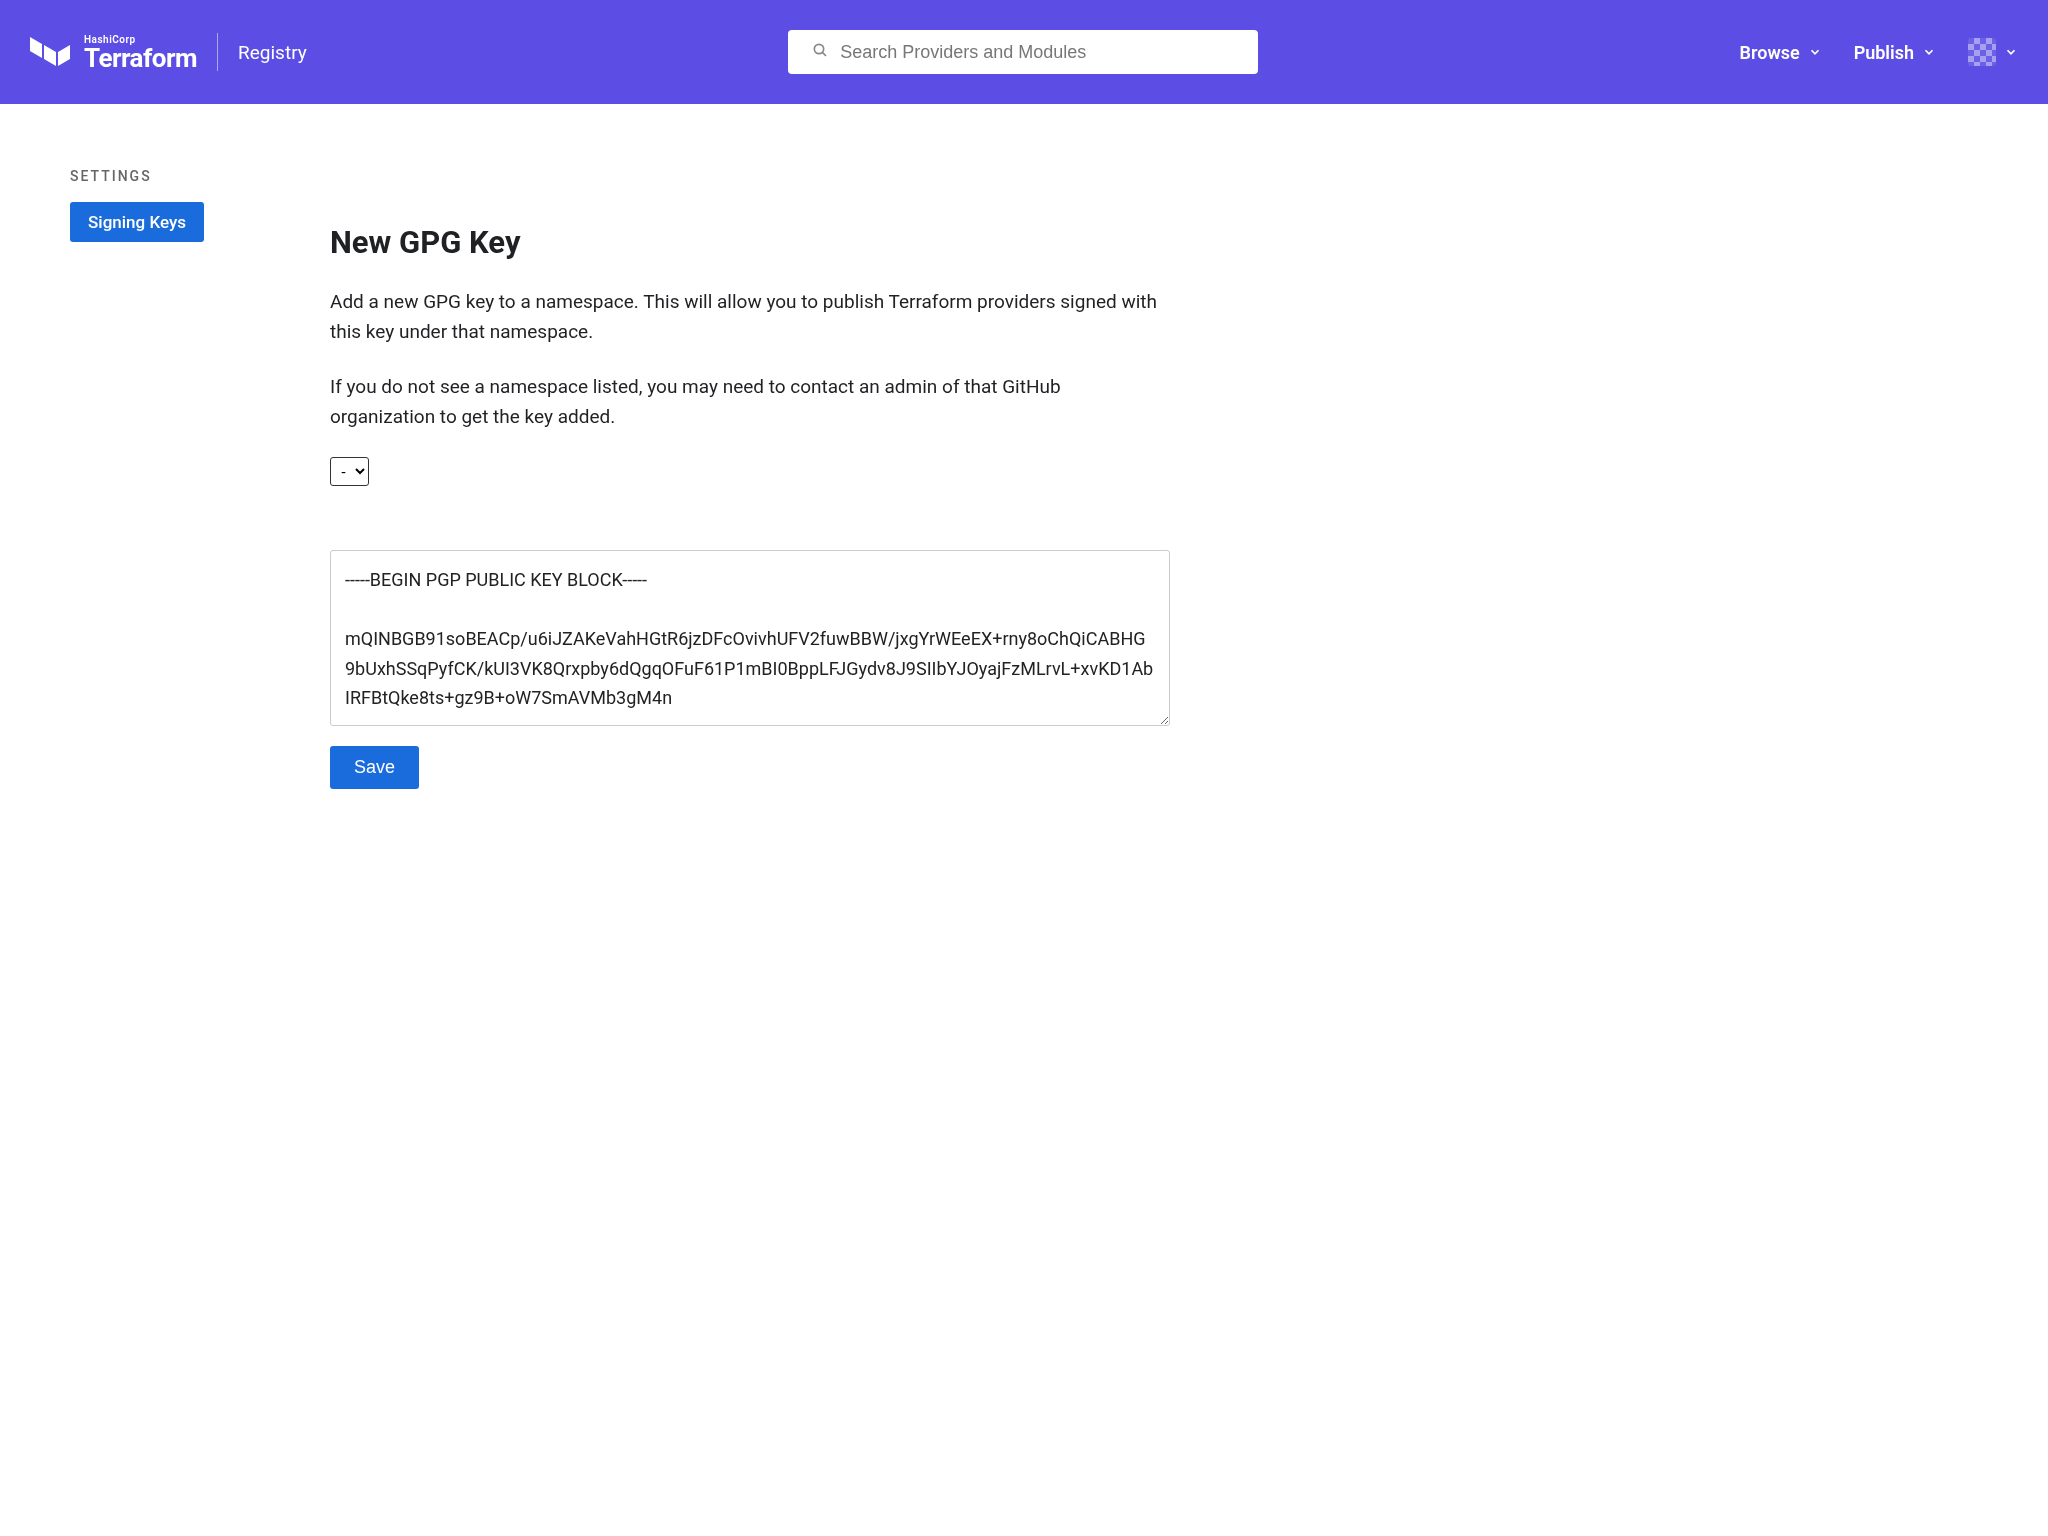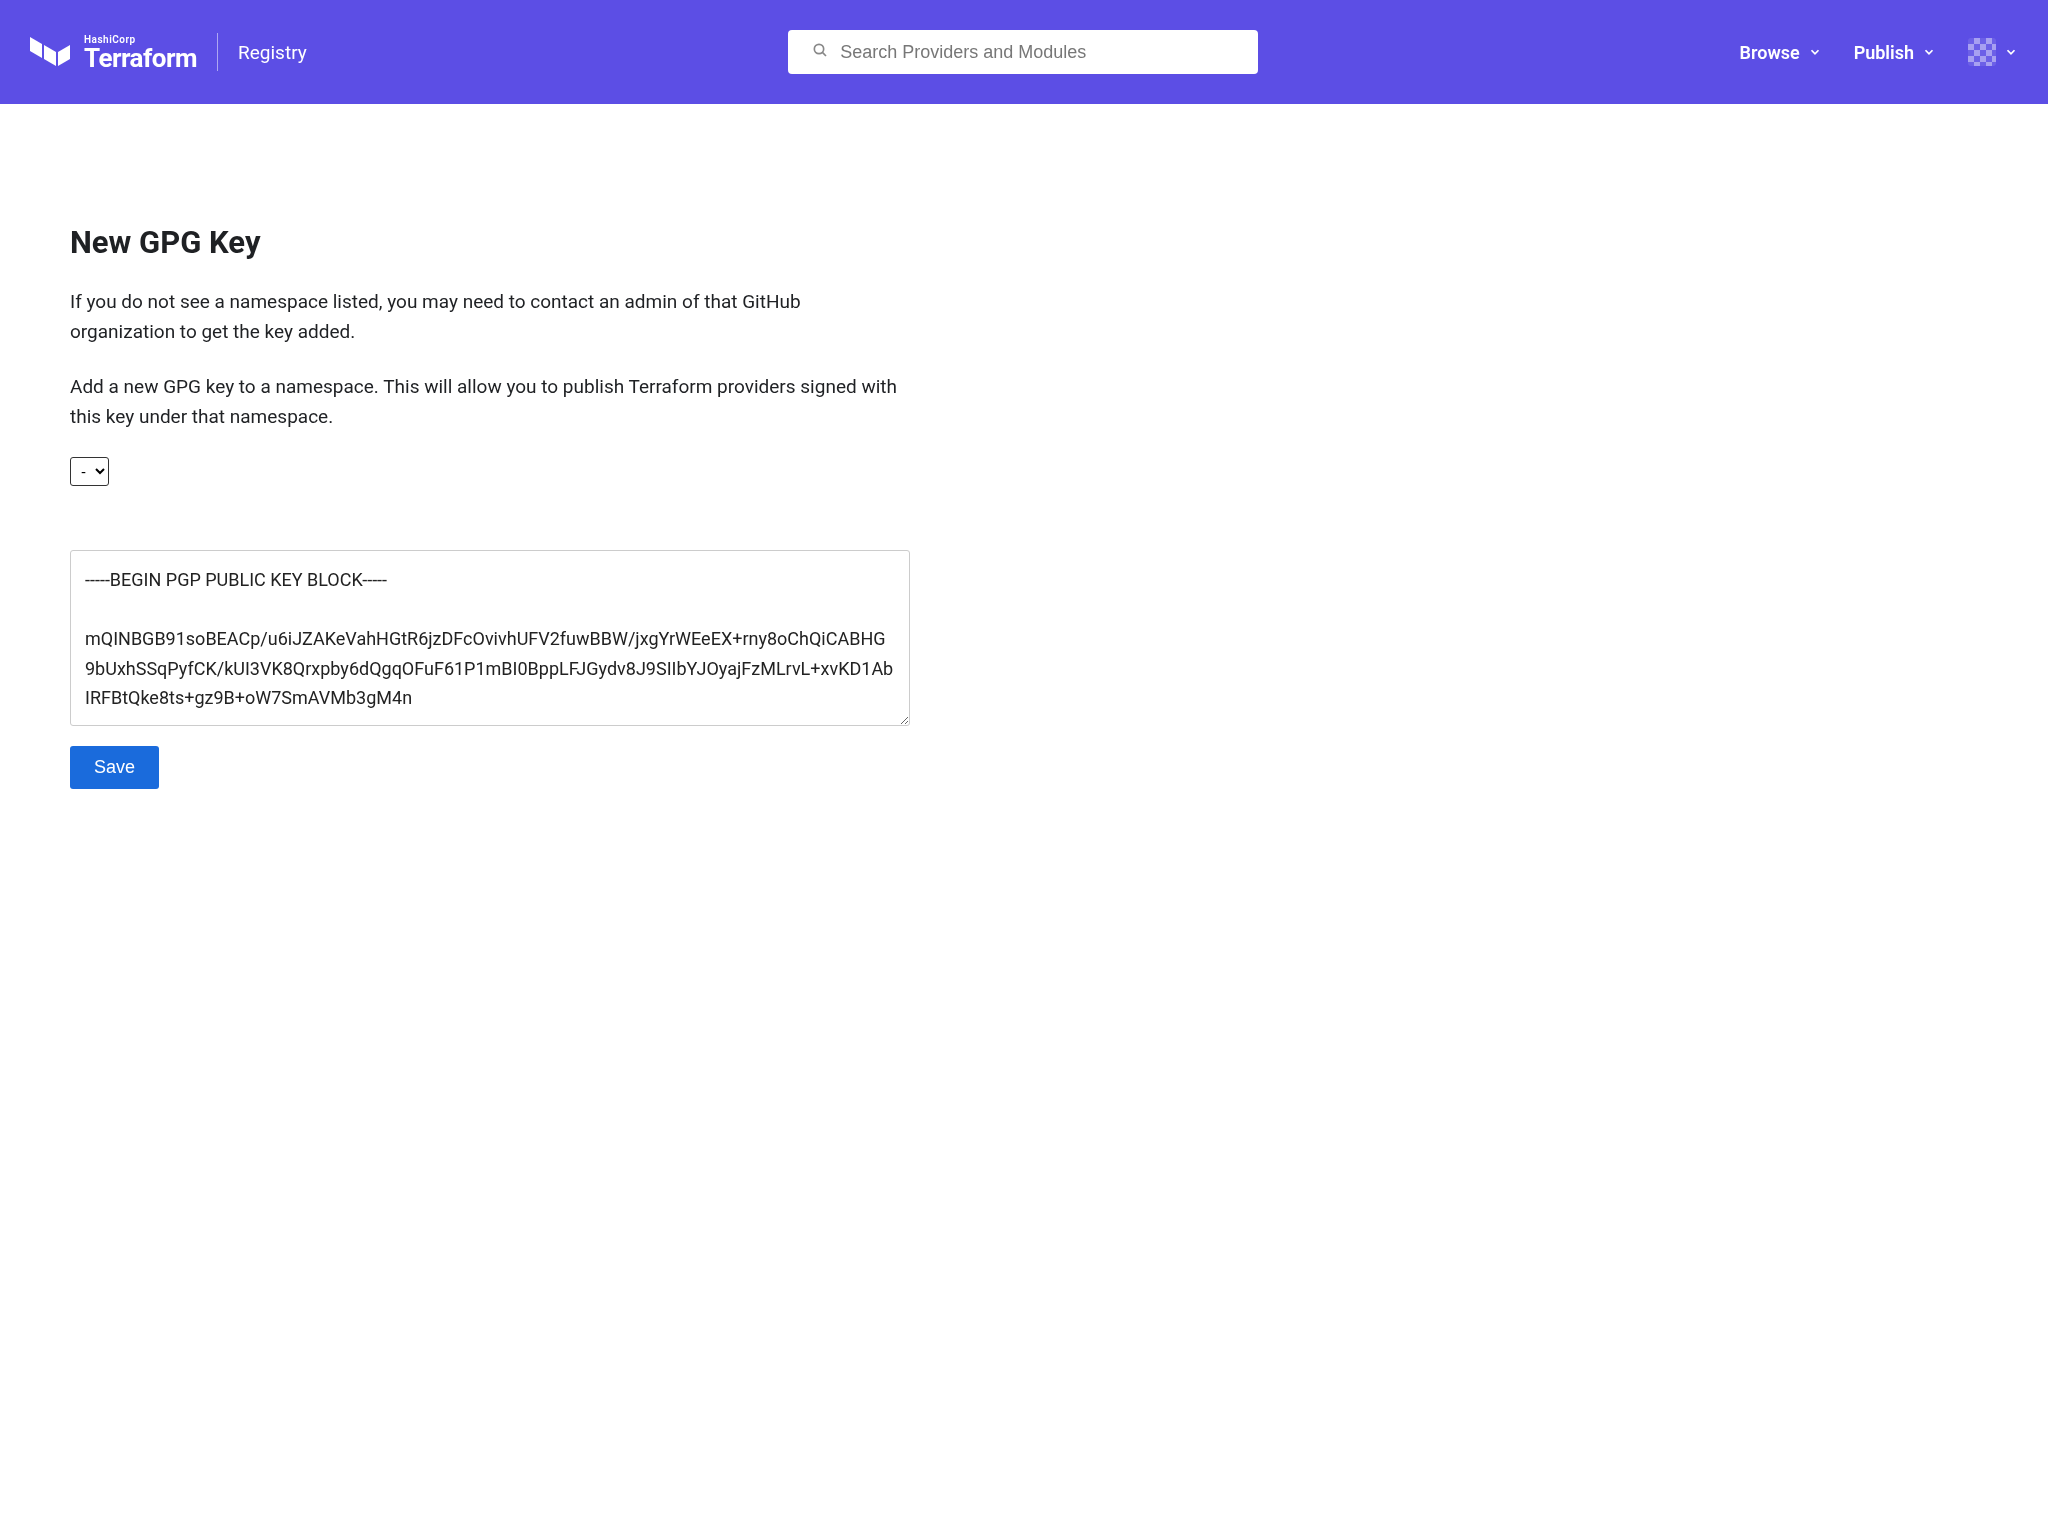--- a/index.html
+++ b/index.html
@@ -263,6 +263,10 @@
 </div>
 
 <div class="content-wrap">
+  <aside class="sidebar">
+    <div class="sidebar-heading">SETTINGS</div>
+    <div class="sidebar-item active">Signing Keys</div>
+  </aside>
 
   <main class="main">
     <h1 class="page-title">New GPG Key</h1>

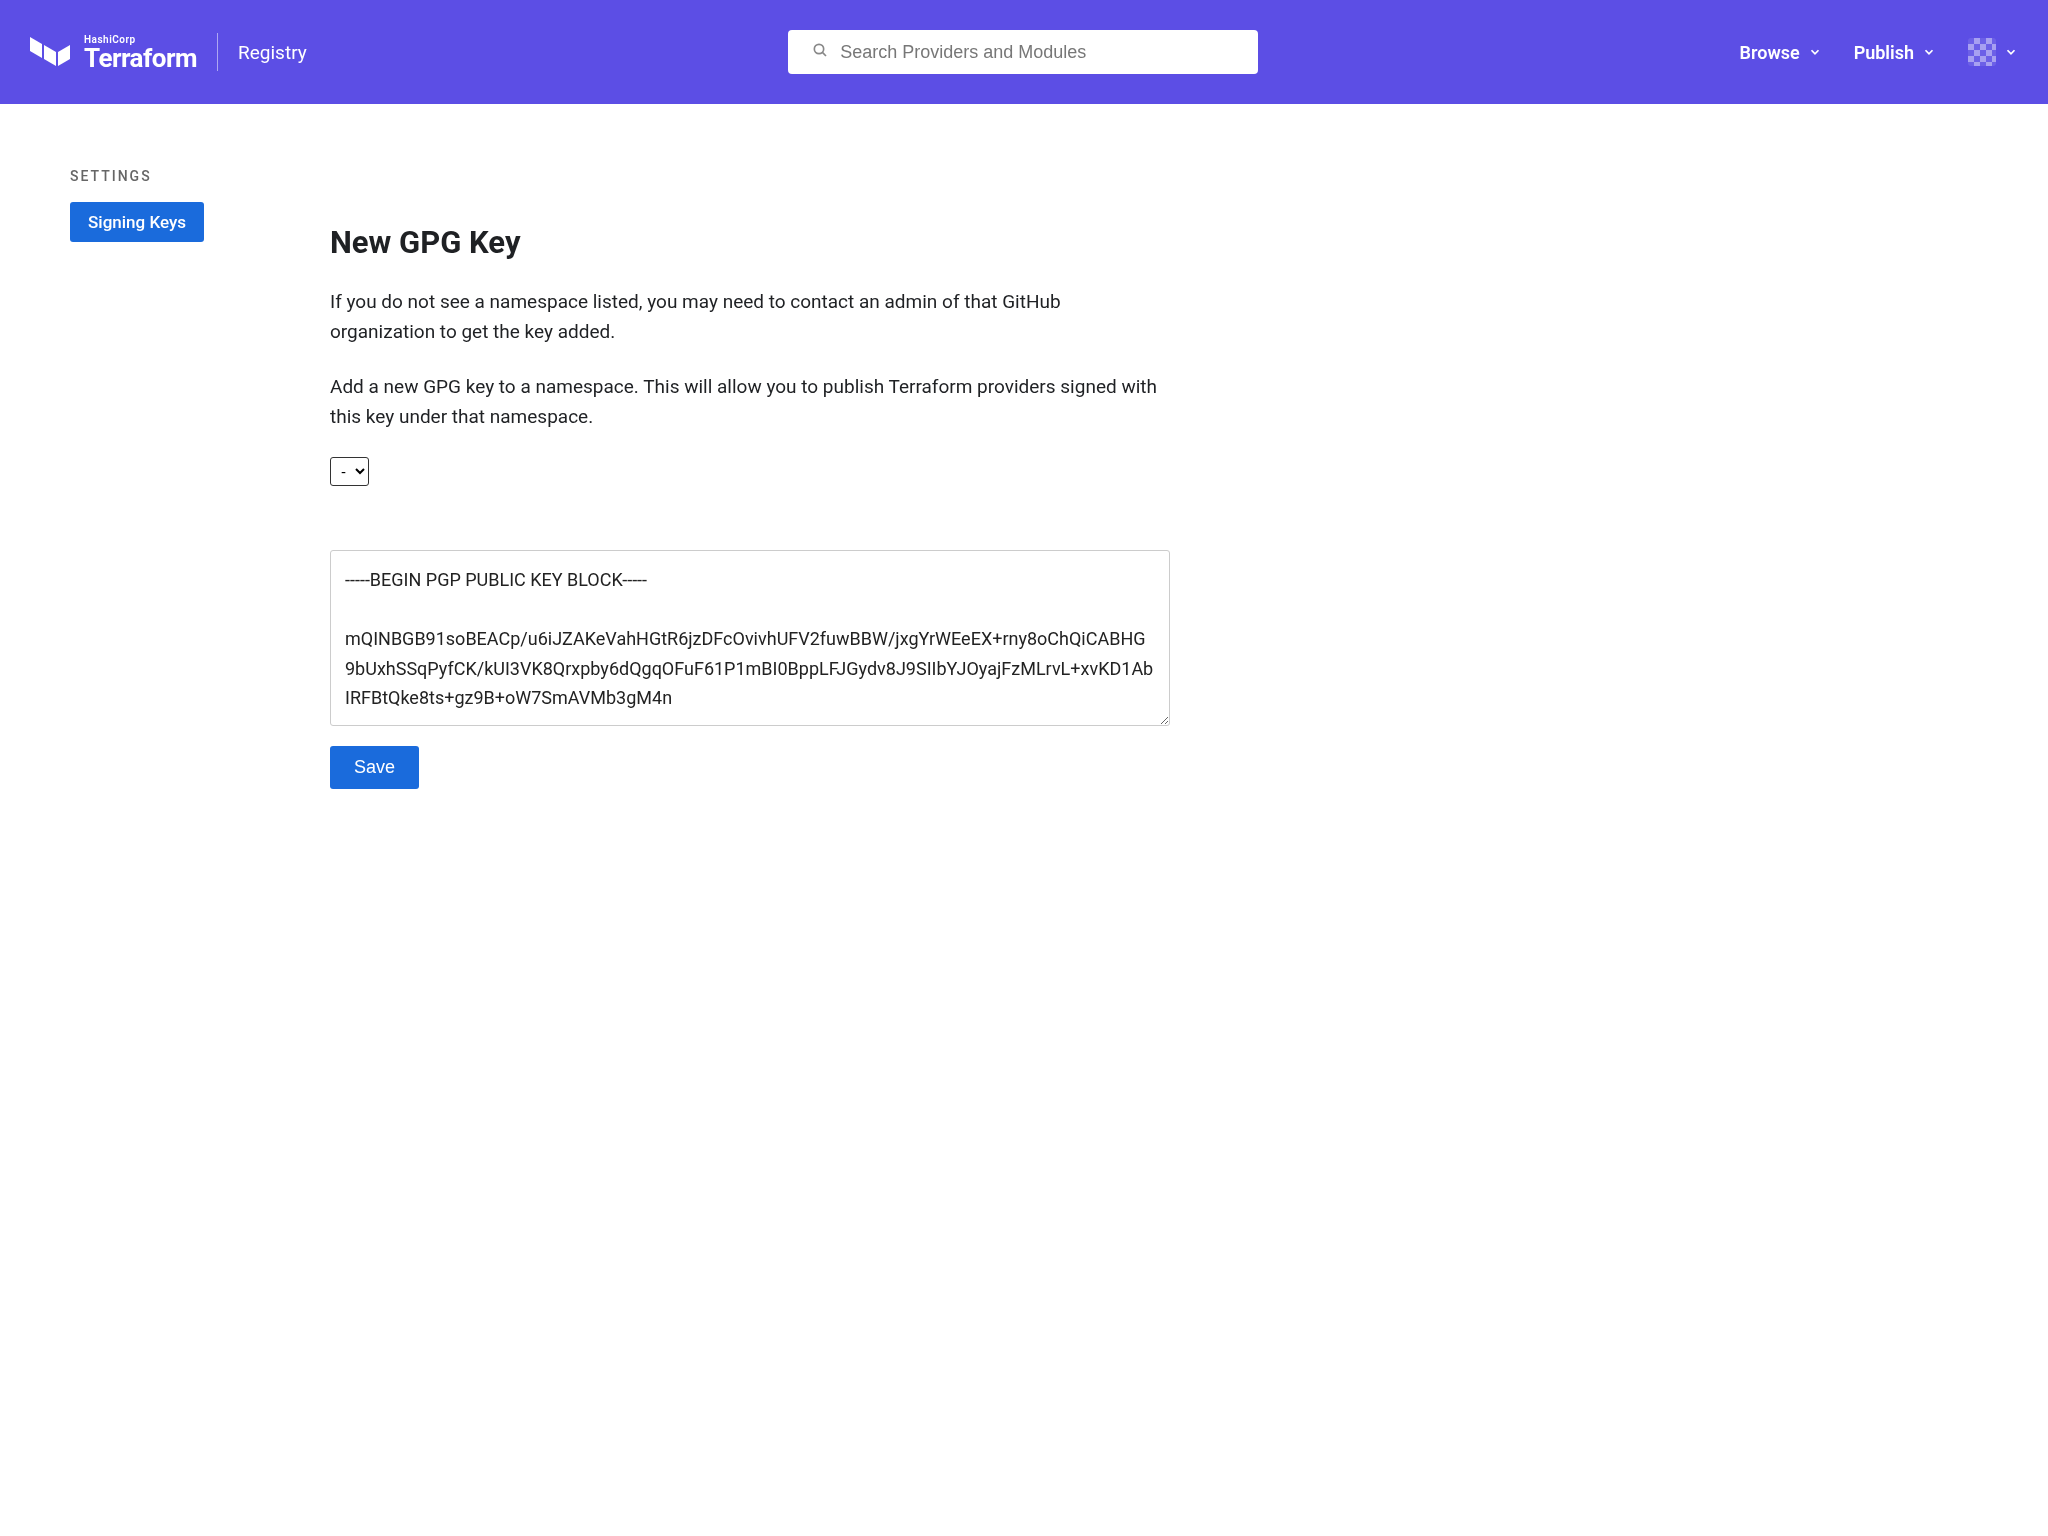--- a/index.html
+++ b/index.html
@@ -270,8 +270,8 @@
 
   <main class="main">
     <h1 class="page-title">New GPG Key</h1>
+    <p class="description">Add a new GPG key to a namespace. This will allow you to publish Terraform providers signed with this key under that namespace.</p>
     <p class="description">If you do not see a namespace listed, you may need to contact an admin of that GitHub organization to get the key added.</p>
-    <p class="description">Add a new GPG key to a namespace. This will allow you to publish Terraform providers signed with this key under that namespace.</p>
 
     <div class="select-wrap">
       <select>

